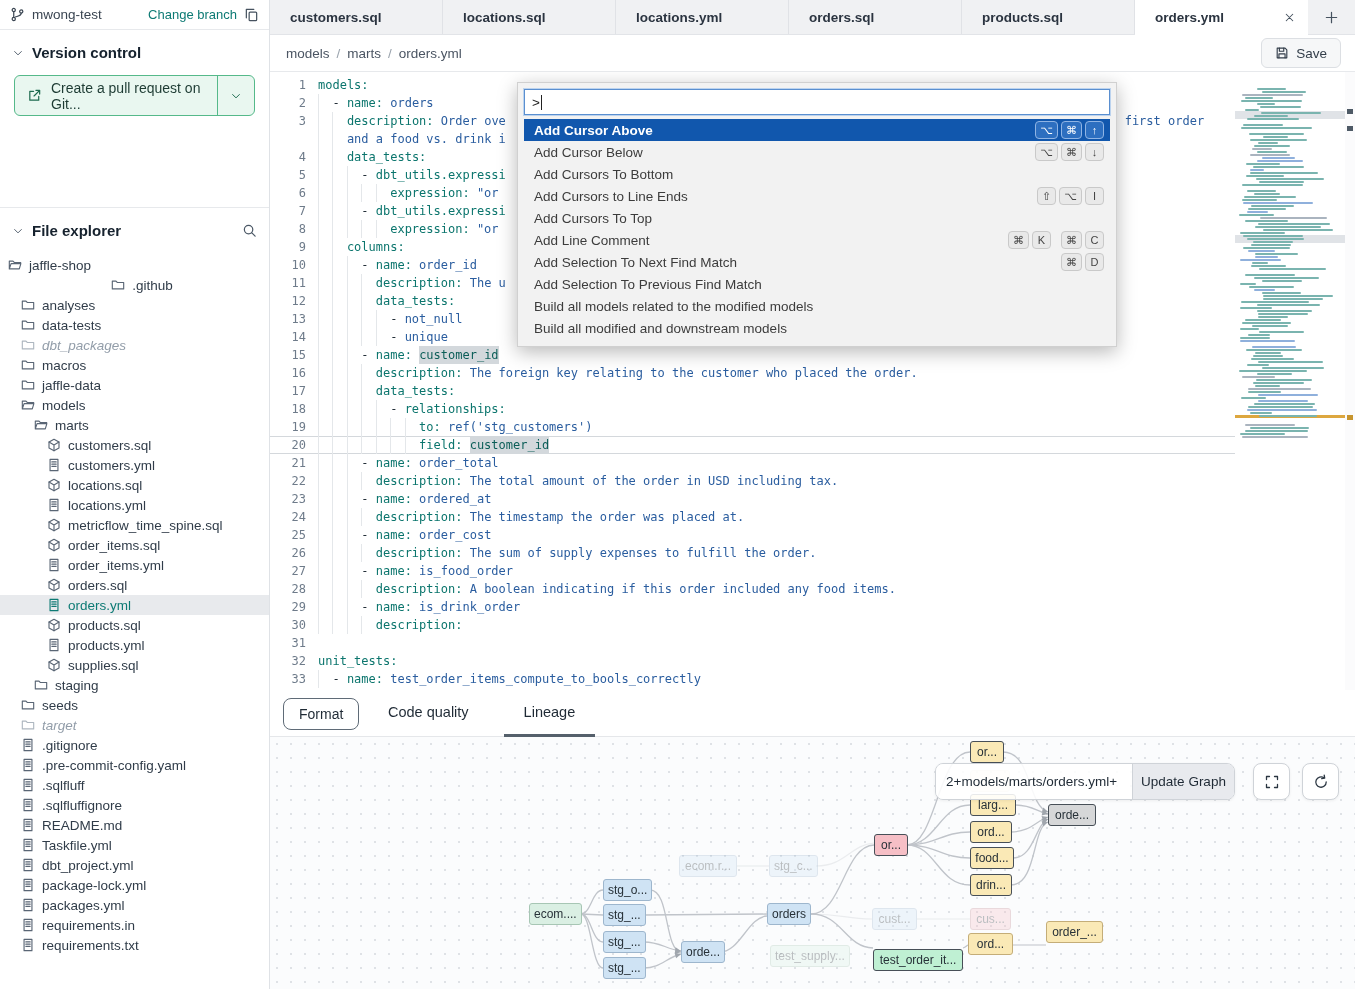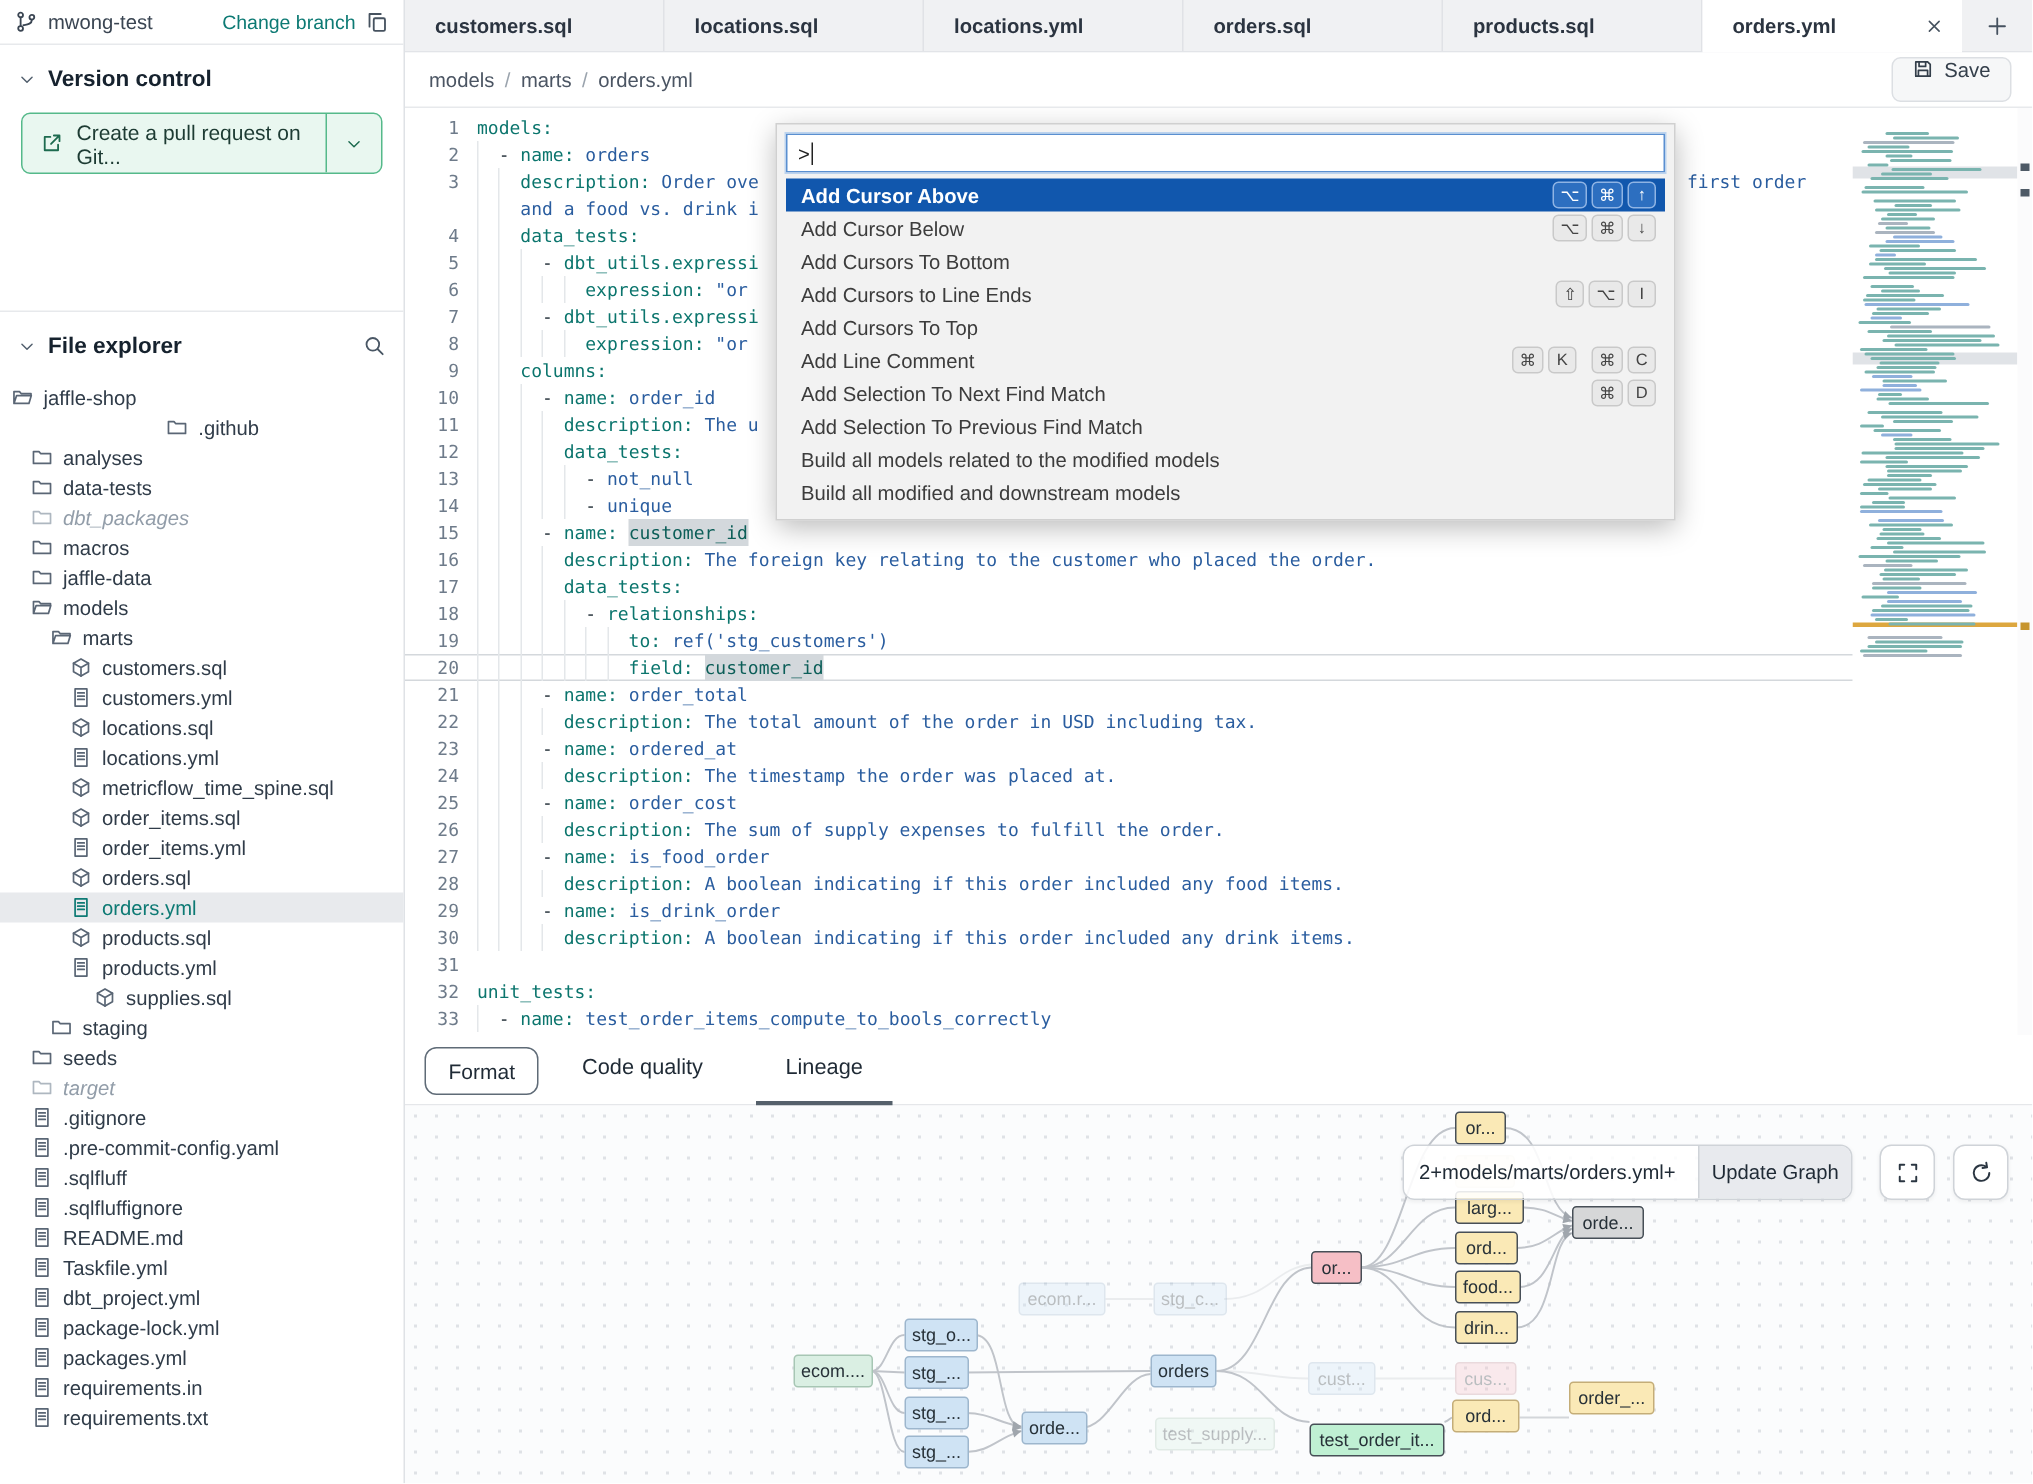--- a/index.html
+++ b/index.html
@@ -45,7 +45,7 @@
   .crumb { font-size:13.5px; color:#4b5563; display:flex; gap:7px; align-items:center; }
   .crumb .sep { color:#9aa3ad; }
   .crumb span[data-name^="breadcrumb"] { cursor:pointer; }
-  .save-btn { margin-left:auto; height:30px; display:flex; gap:7px; padding:0 13px; background:#f6f7f8; border:1px solid #dcdfe3; border-radius:6px; font-size:13.5px; color:#333e4a; cursor:pointer; }
+  .save-btn { margin-left:auto; height:30px; display:flex; align-items:center; gap:7px; padding:0 13px; background:#f6f7f8; border:1px solid #dcdfe3; border-radius:6px; font-size:13.5px; color:#333e4a; cursor:pointer; }
 
   
   #editor { position:absolute; left:270px; top:72px; width:1085px; height:618px; background:#fff; overflow:hidden; }

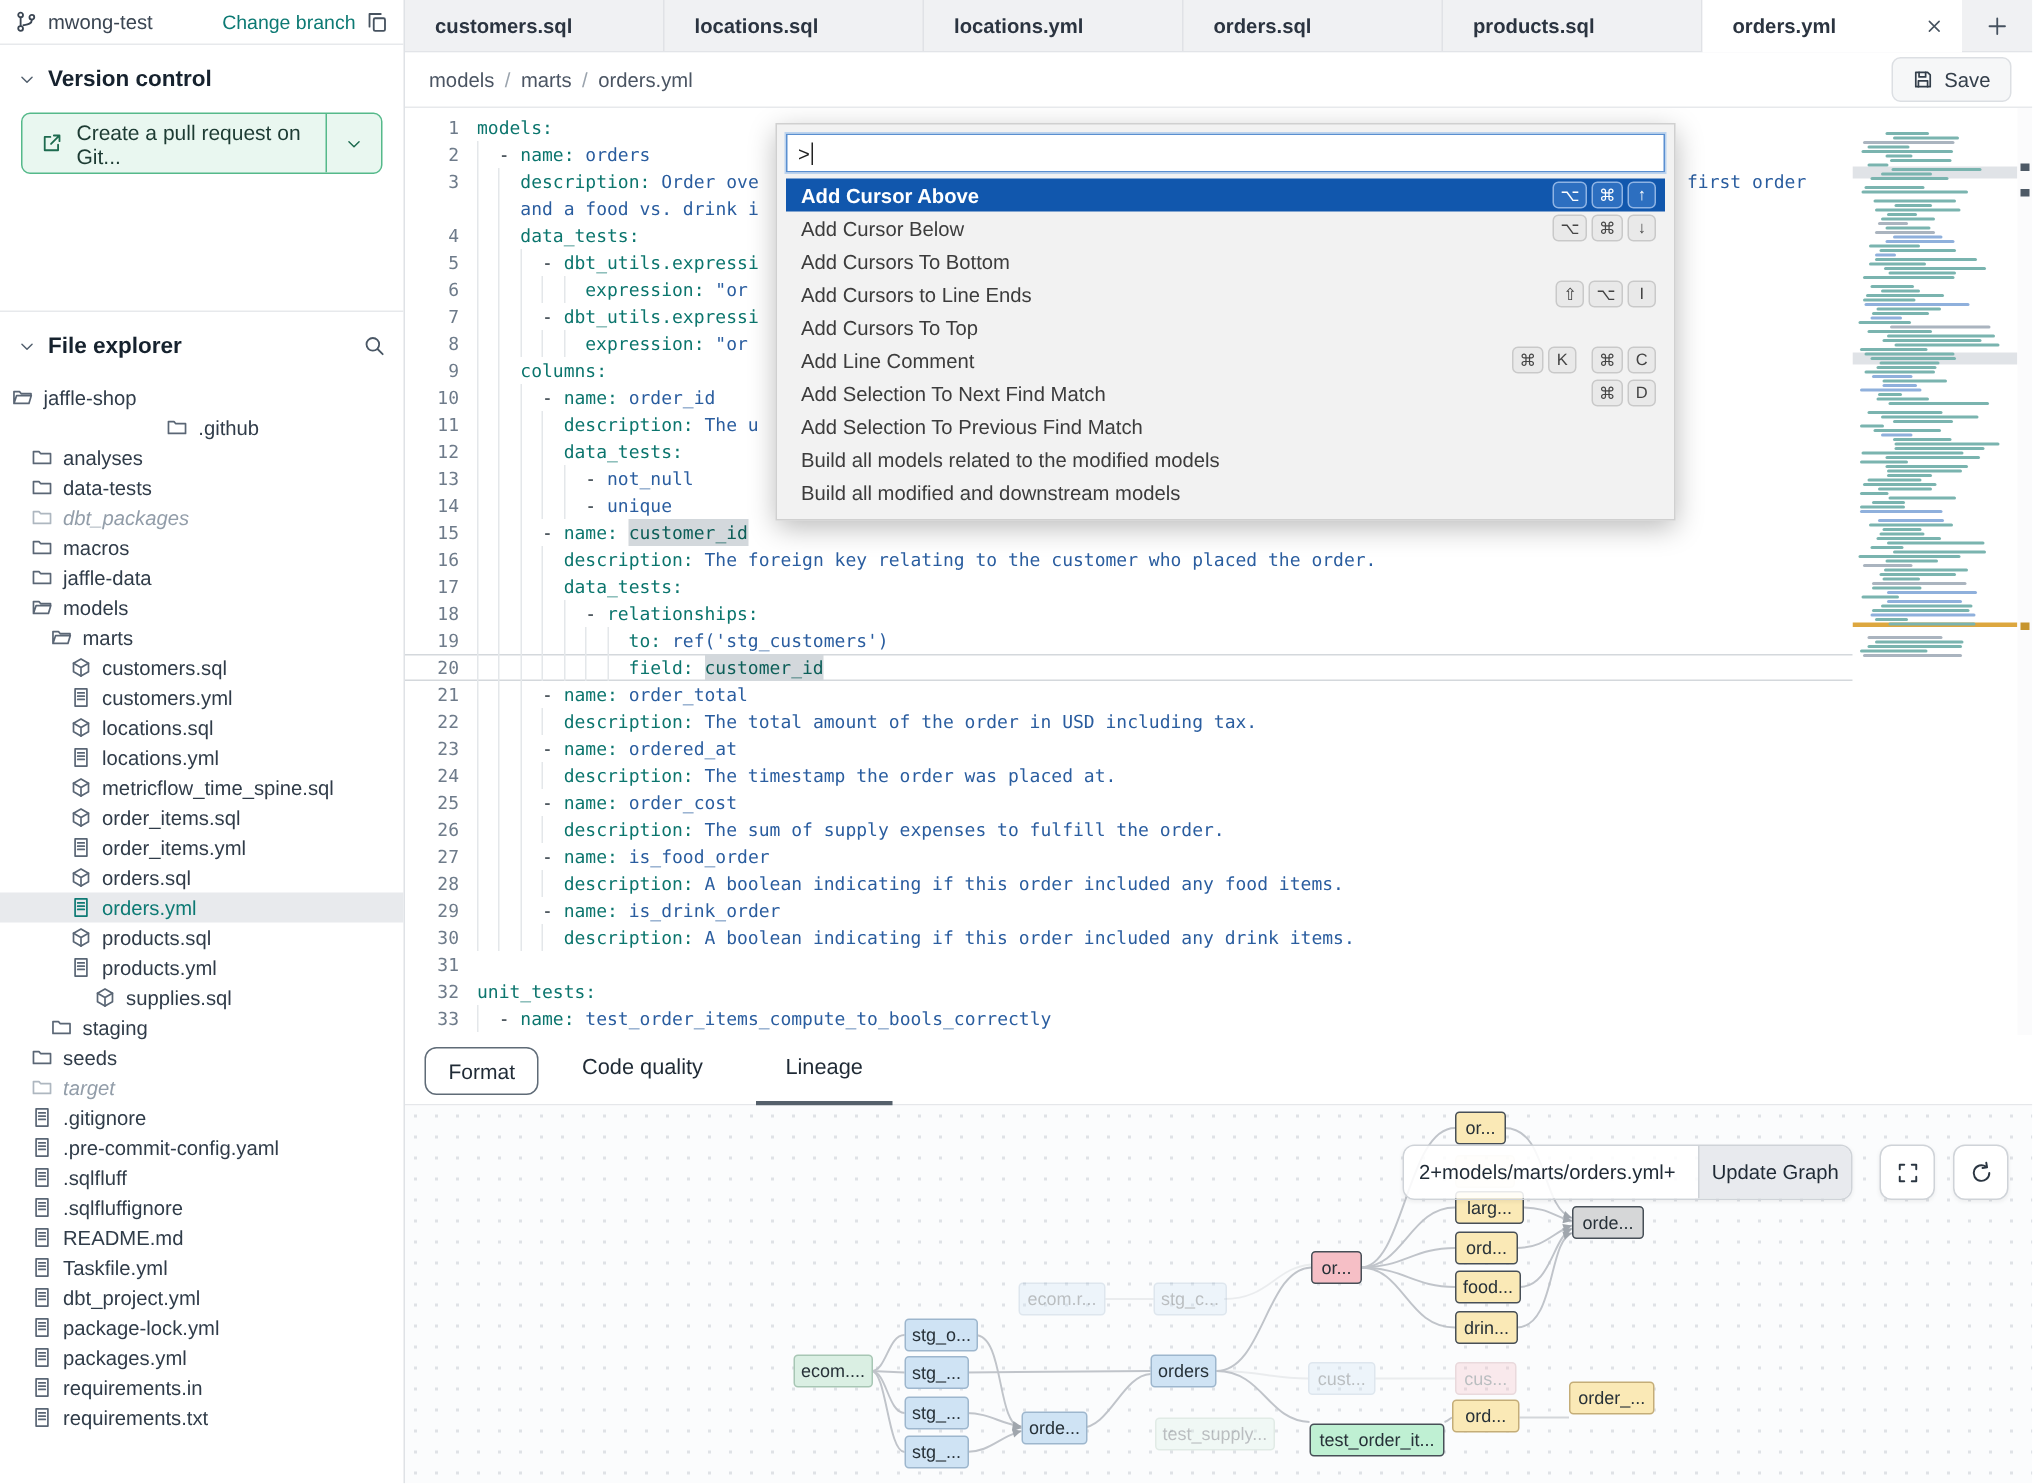--- a/index.html
+++ b/index.html
@@ -509,7 +509,7 @@
         <div class="crow" data-name="code-line"><span class="lnum" data-name="line-number">27</span><span class="gd"></span><span class="gd"></span><span class="gd"></span><span class="t-p">- </span><span class="t-k">name:</span><span class="t-v"> is_food_order</span></div>
         <div class="crow" data-name="code-line"><span class="lnum" data-name="line-number">28</span><span class="gd"></span><span class="gd"></span><span class="gd"></span><span class="gd"></span><span class="t-k">description:</span><span class="t-v"> A boolean indicating if this order included any food items.</span></div>
         <div class="crow" data-name="code-line"><span class="lnum" data-name="line-number">29</span><span class="gd"></span><span class="gd"></span><span class="gd"></span><span class="t-p">- </span><span class="t-k">name:</span><span class="t-v"> is_drink_order</span></div>
-        <div class="crow" data-name="code-line"><span class="lnum" data-name="line-number">30</span><span class="gd"></span><span class="gd"></span><span class="gd"></span><span class="gd"></span><span class="t-k">description:</span><span class="t-v"> A boolean indicating if this order included any drink items.</span></div>
+        <div class="crow" data-name="code-line"><span class="lnum" data-name="line-number">30</span><span class="gd"></span><span class="gd"></span><span class="gd"></span><span class="gd"></span><span class="t-k">description:</span></div>
         <div class="crow" data-name="code-line"><span class="lnum" data-name="line-number">31</span></div>
         <div class="crow" data-name="code-line"><span class="lnum" data-name="line-number">32</span><span class="t-k">unit_tests:</span></div>
         <div class="crow" data-name="code-line"><span class="lnum" data-name="line-number">33</span><span class="gd"></span><span class="t-p">- </span><span class="t-k">name:</span><span class="t-v"> test_order_items_compute_to_bools_correctly</span></div>

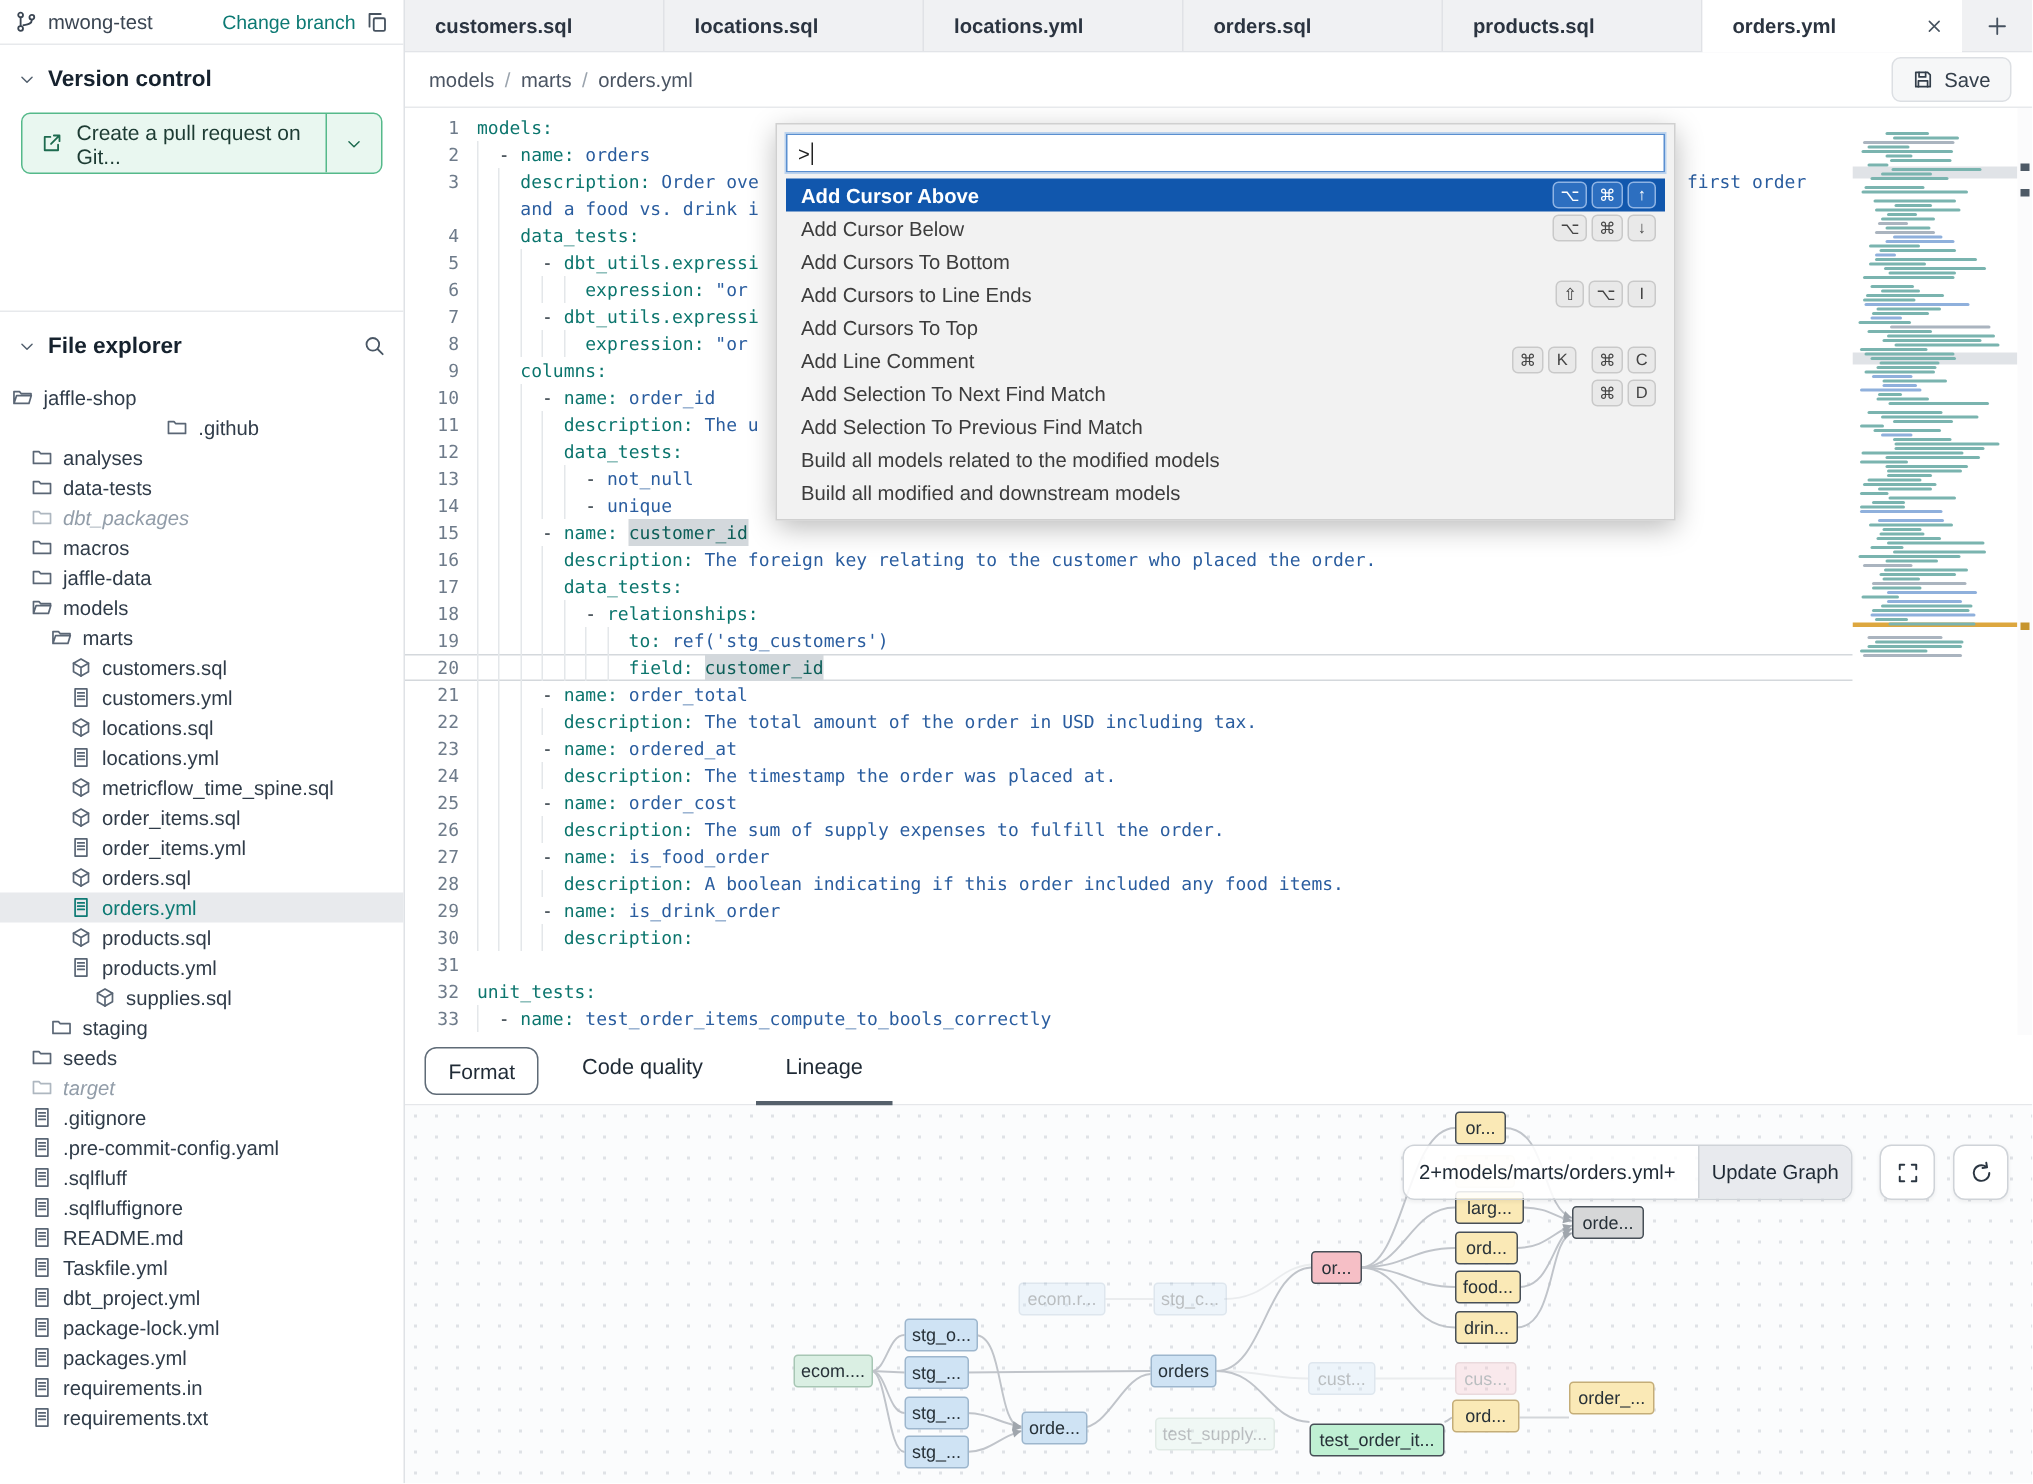--- a/index.html
+++ b/index.html
@@ -333,7 +333,7 @@
           </svg>
           <span data-name="tree-item-label">products.yml</span>
         </div>
-        <div class="trow" data-name="tree-item" style="padding-left: 47px; margin-left: 16px;">
+        <div class="trow" data-name="tree-item" style="padding-left: 47px;">
           <svg class="ic" data-name="cube-icon">
             <use href="#i-cube"></use>
           </svg>

